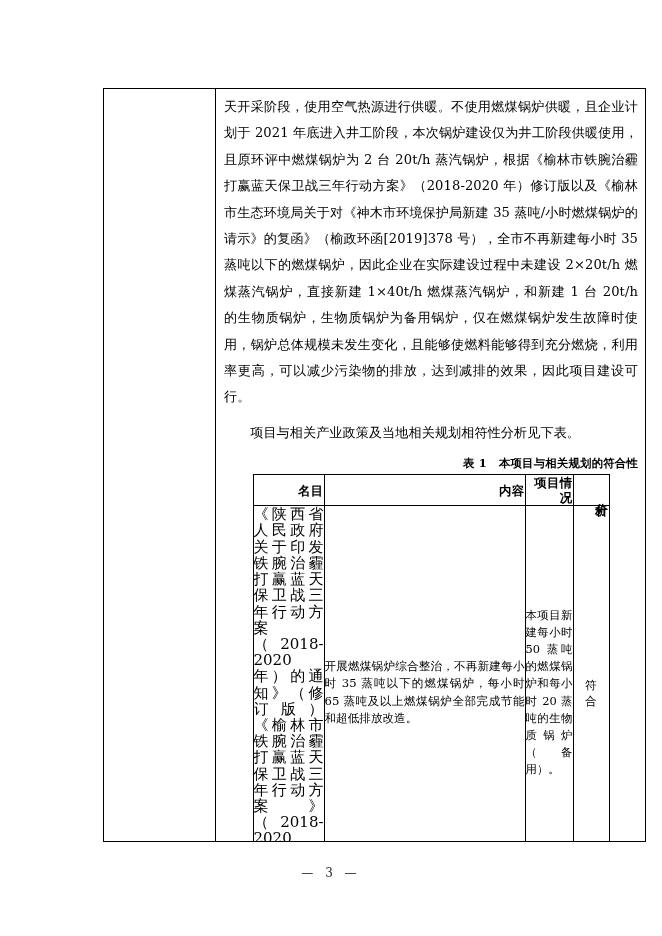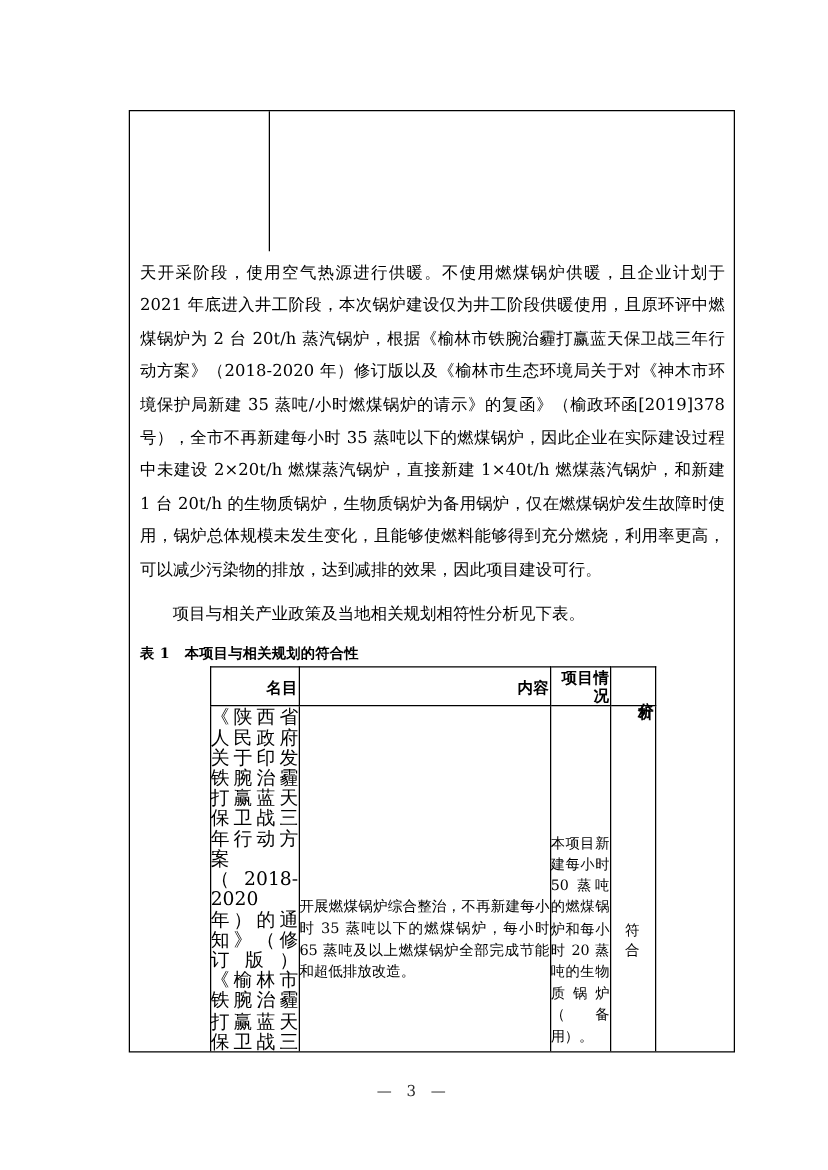--- a/index.html
+++ b/index.html
@@ -21,13 +21,12 @@
     position: absolute;
     left: 103px;
     top: 88px;
-    width: 485px;
+    width: 543px;
     height: 754px;
     border: 1.4px solid #000;
     box-sizing: border-box;
     display: flex;
     background: #fff;
-    flex-direction: column;
   }
 
   #left-column {

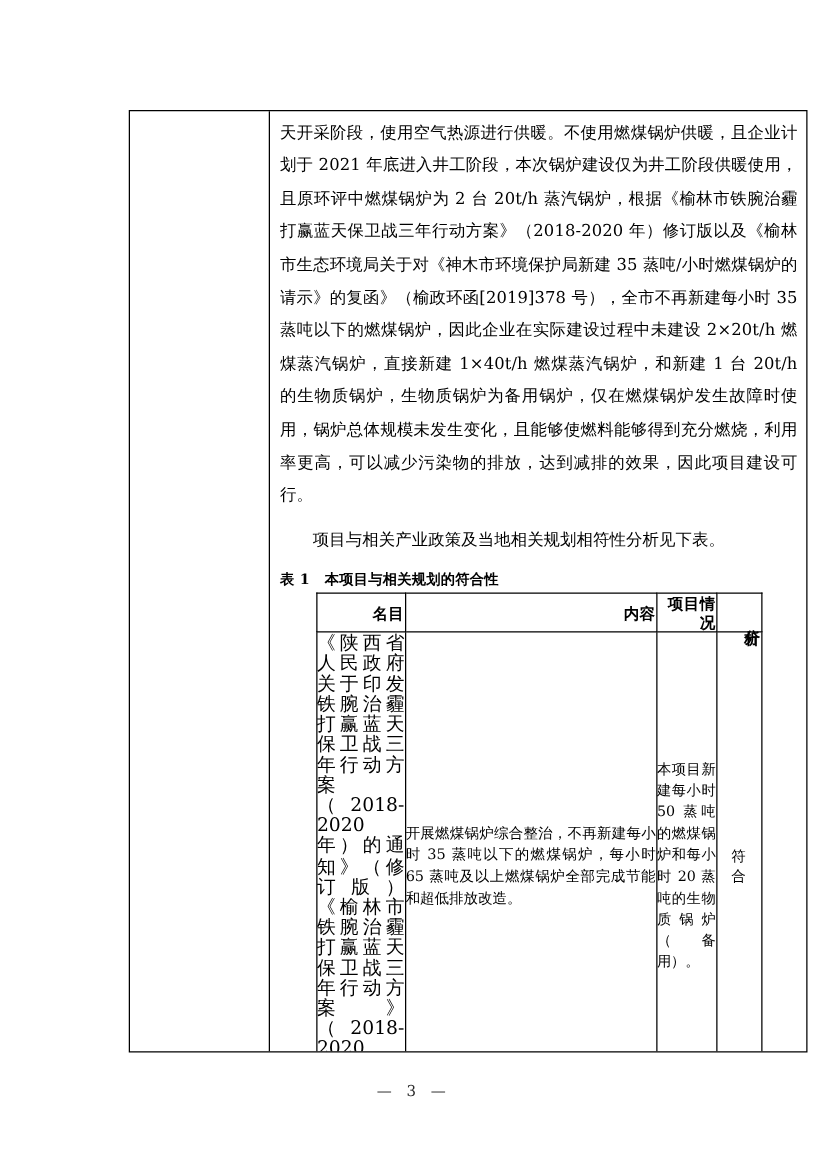--- a/index.html
+++ b/index.html
@@ -73,7 +73,7 @@
   .table-caption {
     font-size: 11.4px;
     font-weight: bold;
-    text-align: left;
+    text-align: right;
     line-height: 16px;
     margin: 0 0 3px 0;
     letter-spacing: 0.2px;

